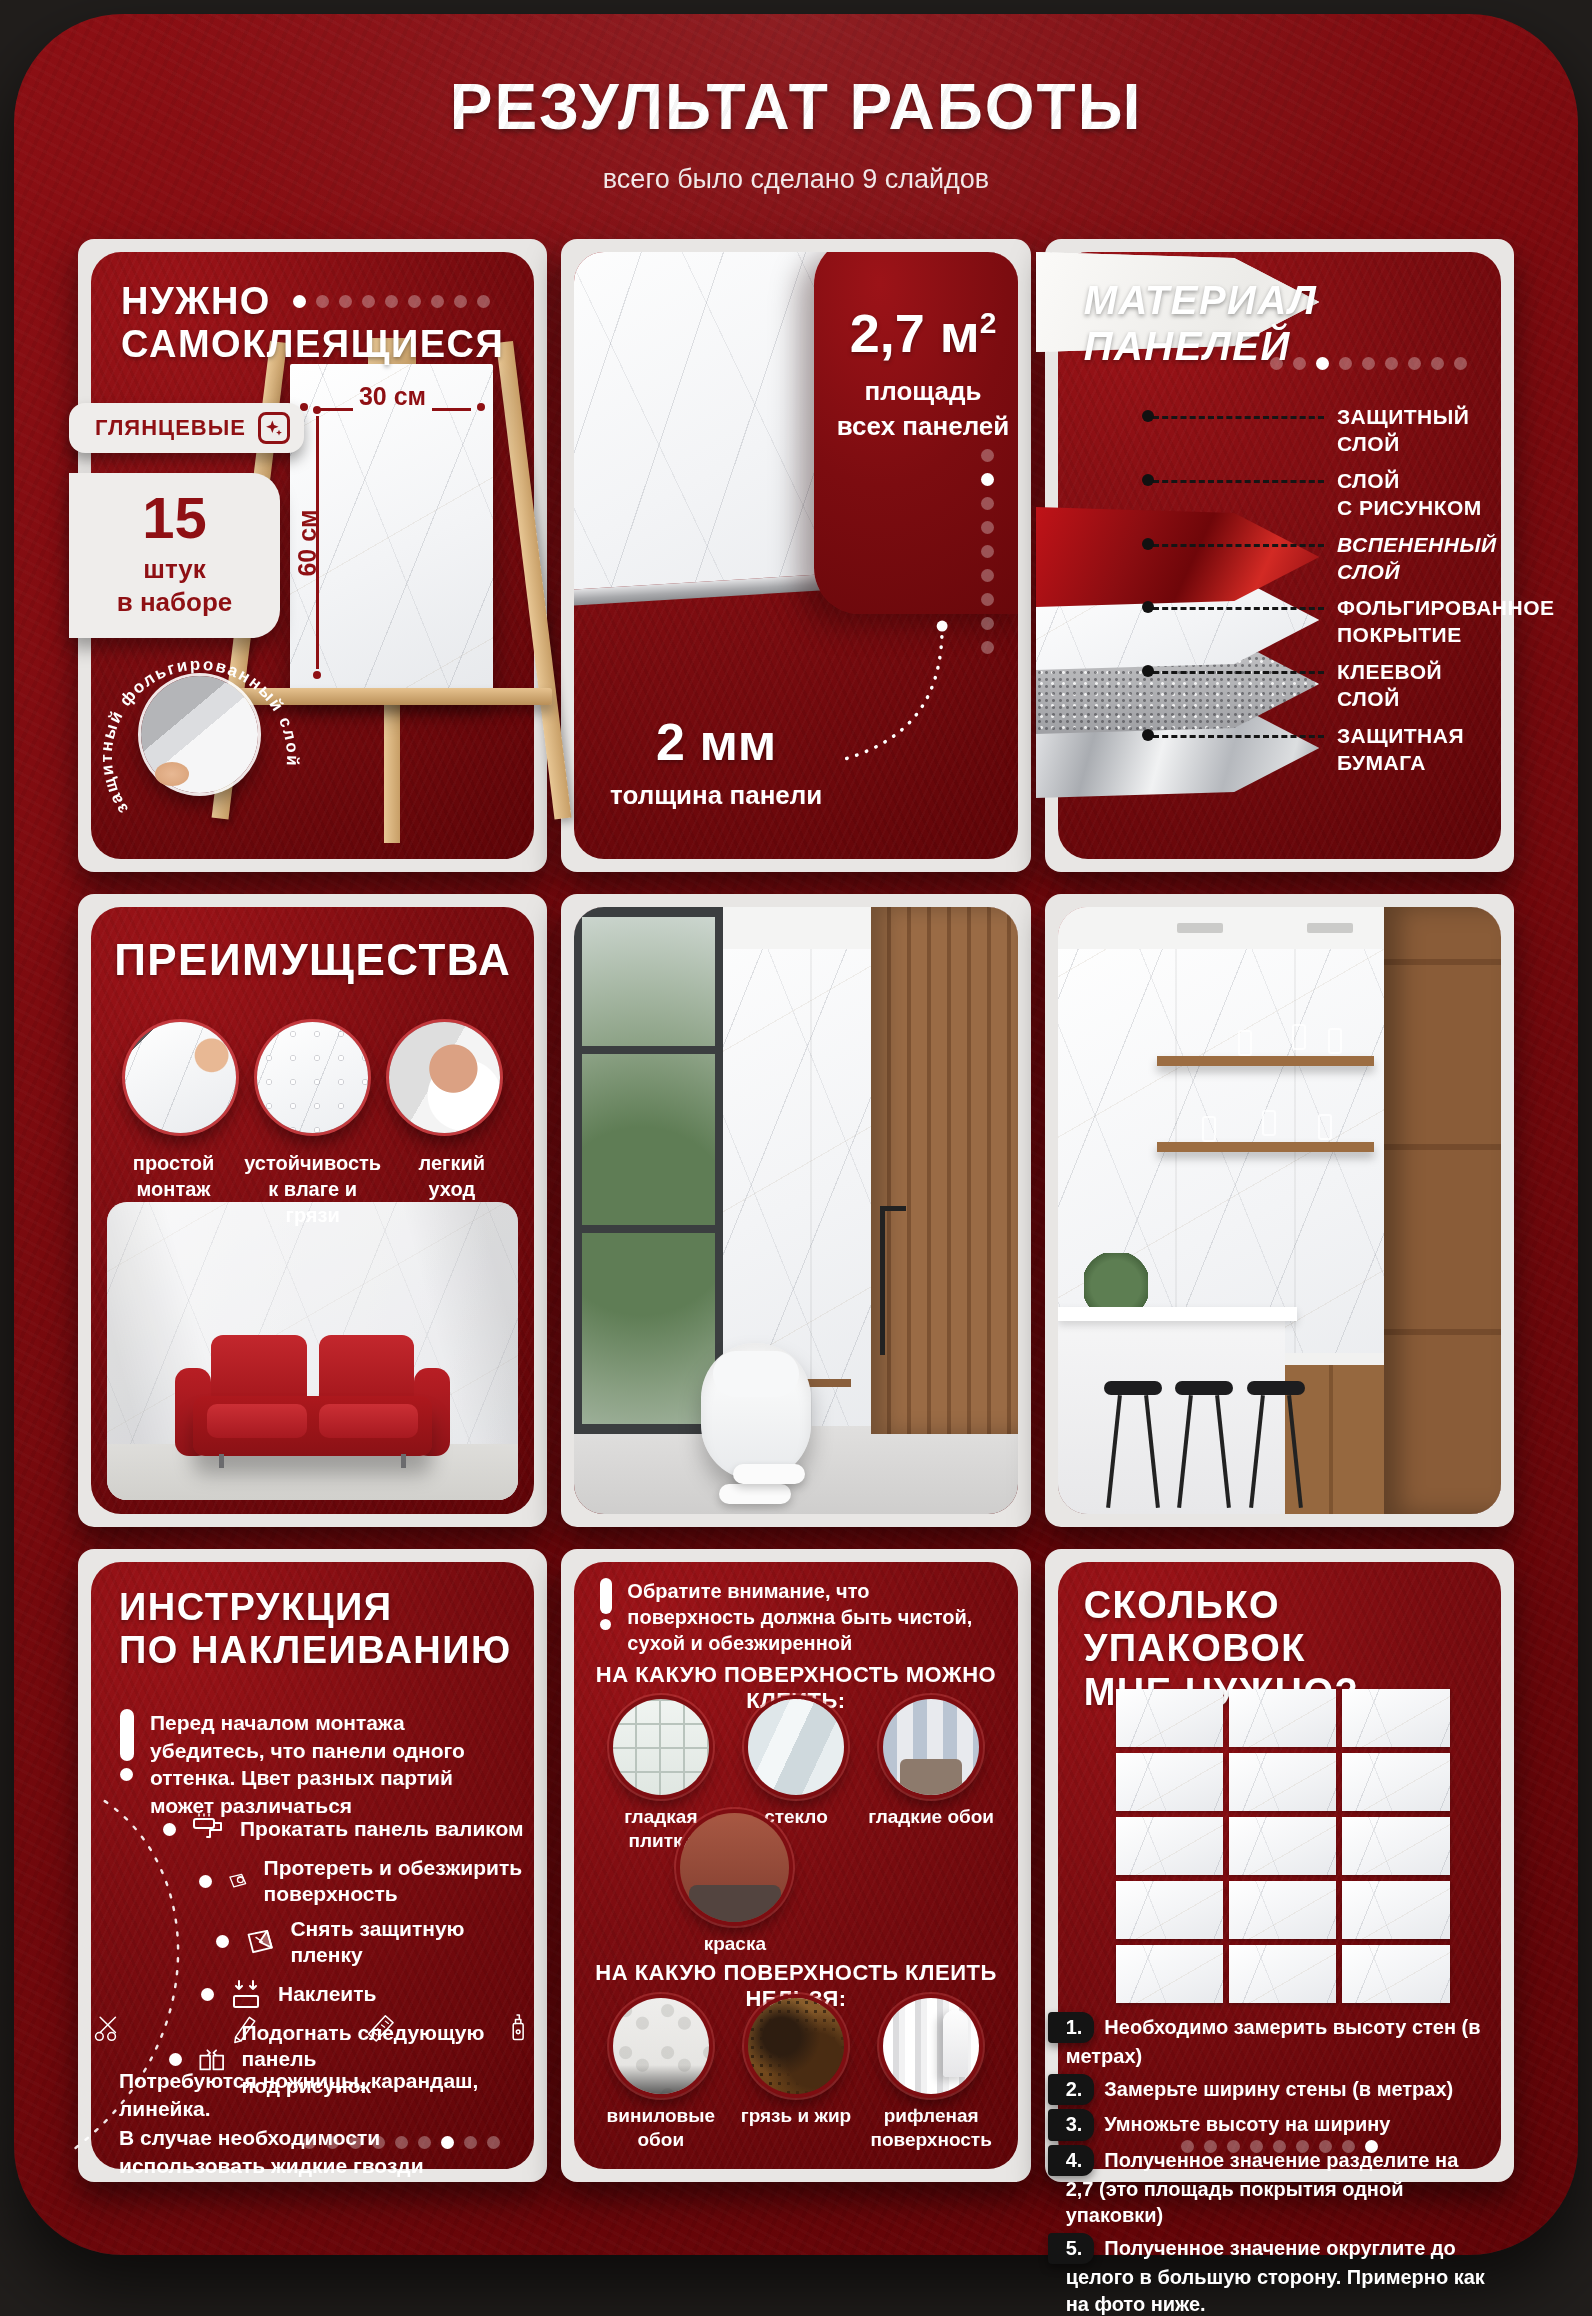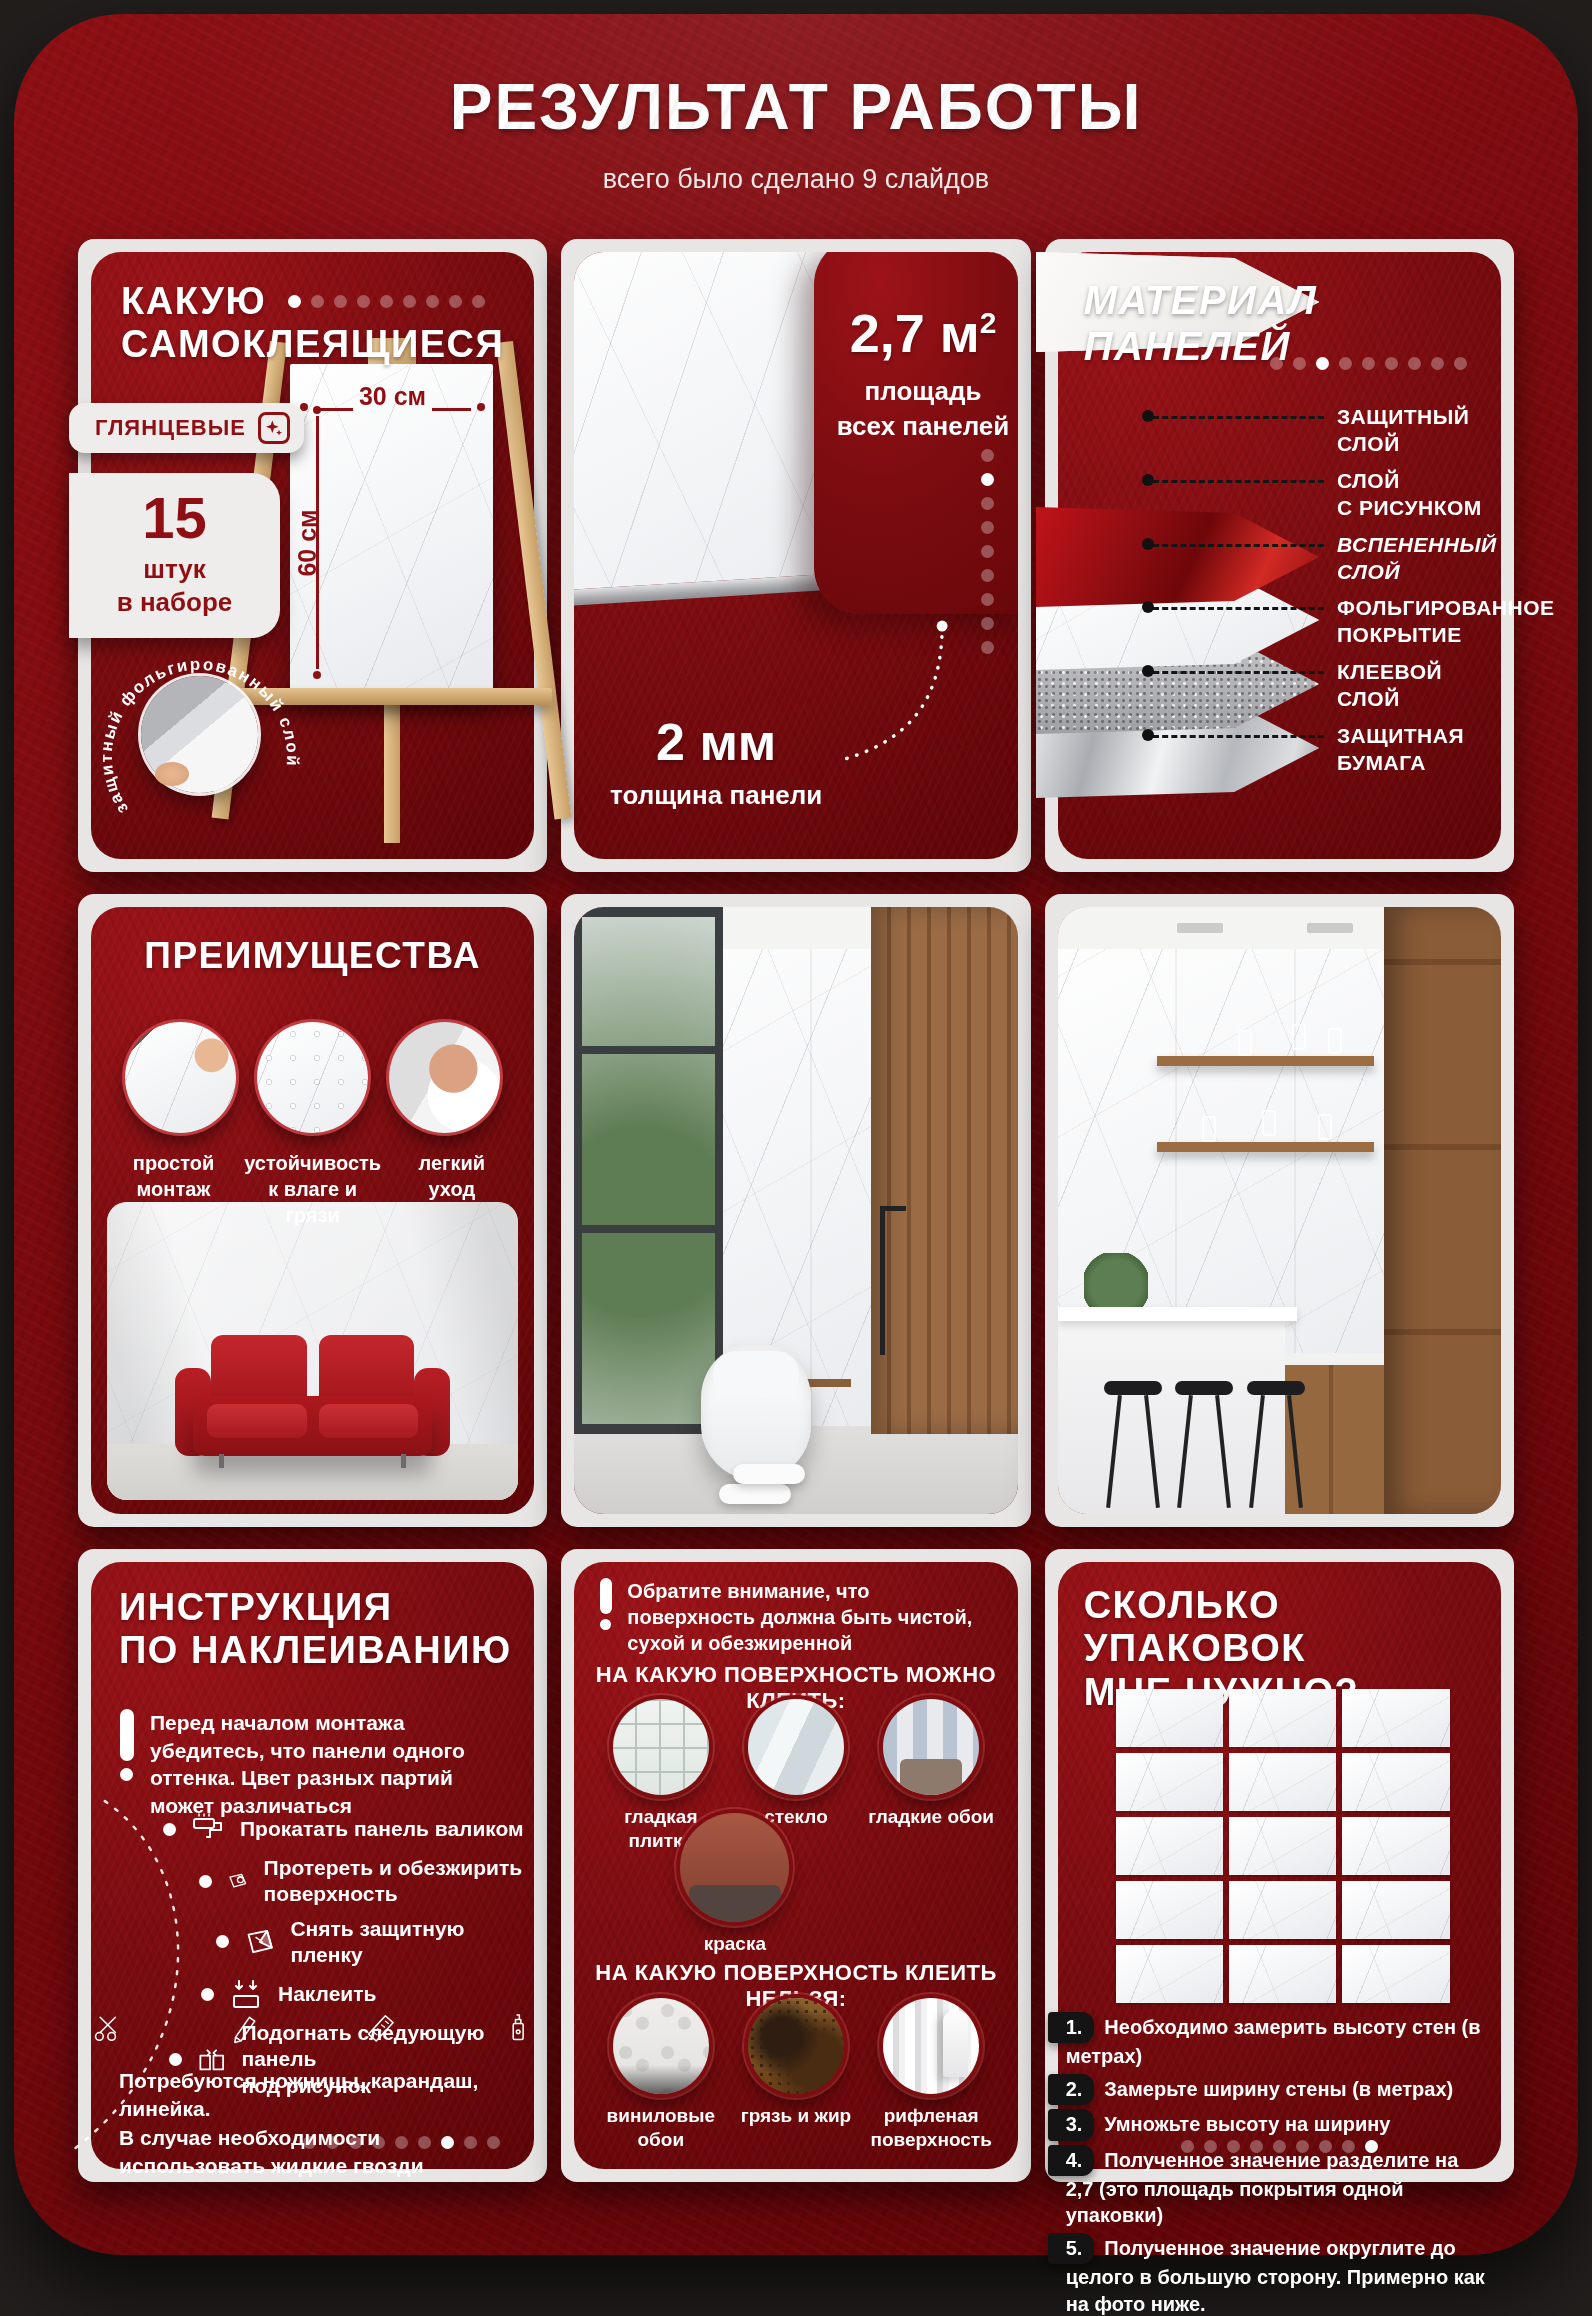--- a/index.html
+++ b/index.html
@@ -298,7 +298,7 @@
       <div class="inner bleed">
         <div class="s1-title slide-title">
           <div class="s1-line1">
-            <span>КАКУЮ</span>
+            <span>НУЖНО</span>
             <span class="dots">
                 <span class="dot on"></span>
                 <span class="dot"></span>

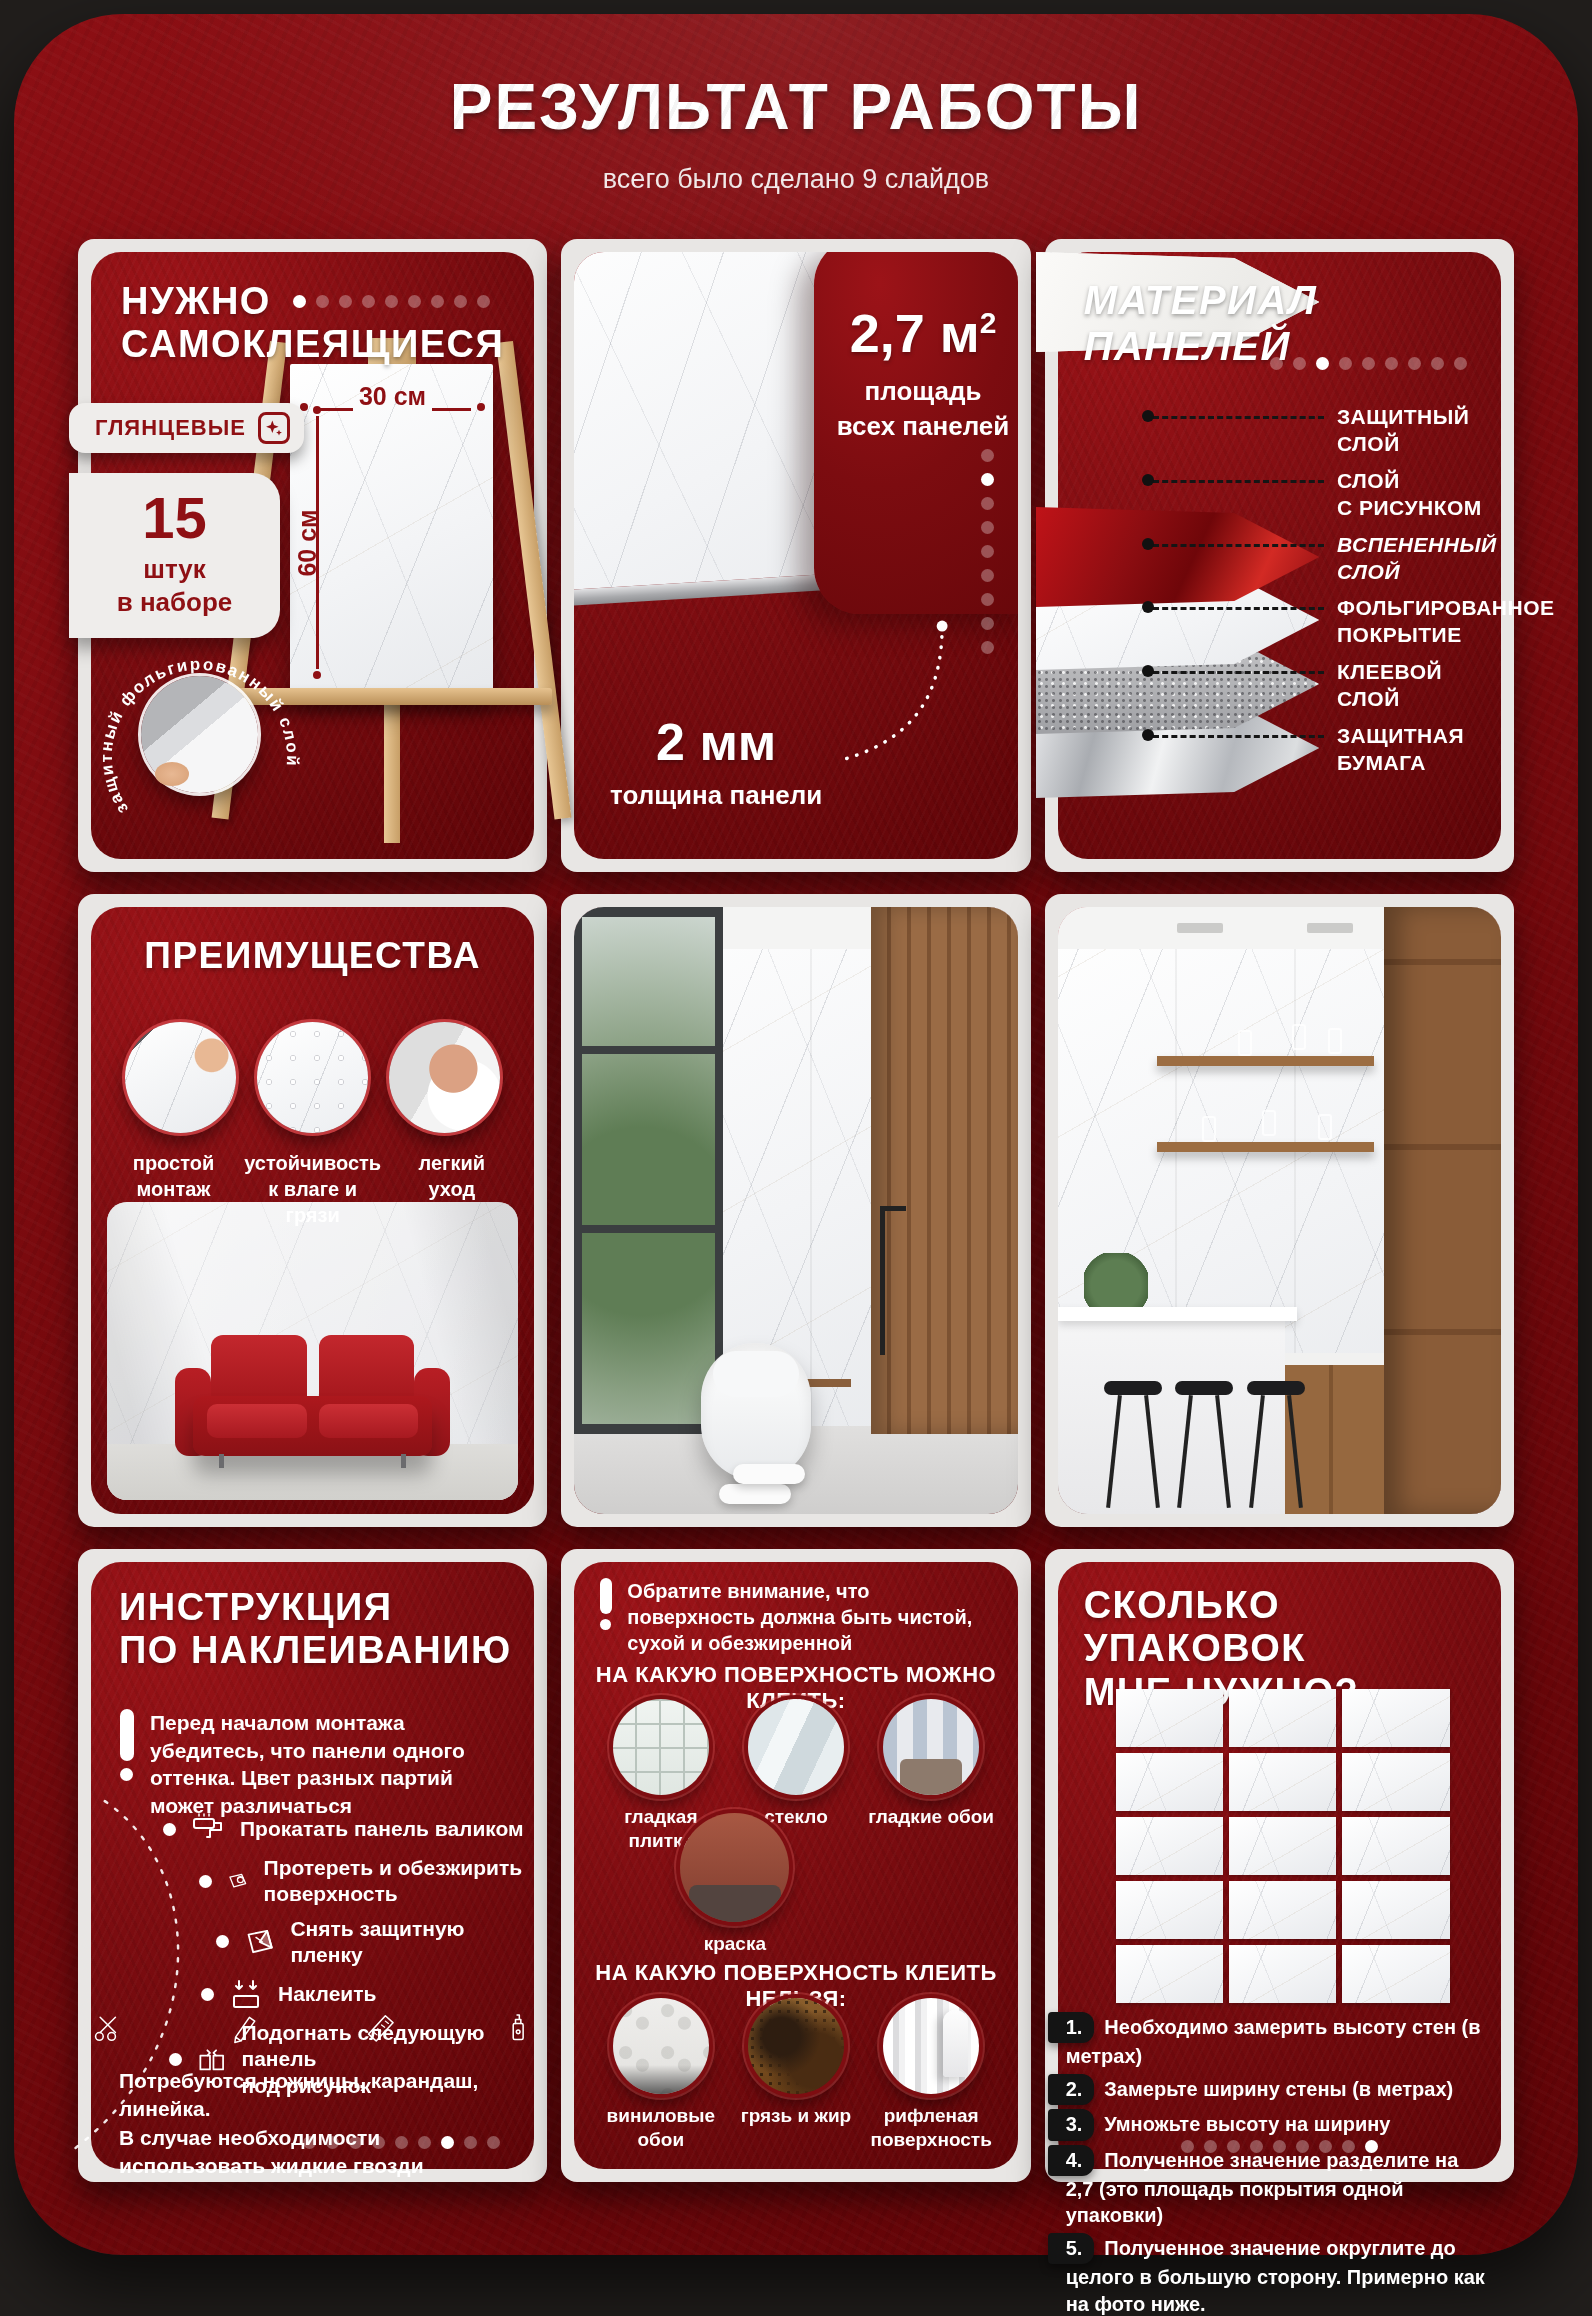--- a/index.html
+++ b/index.html
@@ -165,7 +165,7 @@
   .ll1{ top:151px; } .ll2{ top:215px; } .ll3{ top:279px;font-style:italic; } .ll4{ top:342px; } .ll5{ top:406px; } .ll6{ top:470px; }
 
   
-  .s4-title { position:absolute; left:0; right:0; top:28px; text-align:center; font-size:37px; z-index:4; }
+  .s4-title { position:absolute; left:0; right:0; top:28px; text-align:center; font-size:44px; z-index:4; }
   .feat-row { position:absolute; left:34px; right:34px; top:115px; display:flex; justify-content:space-between; z-index:4; }
   .feat-circle { width:111px; height:111px; border-radius:50%;
     box-shadow:0 0 0 3px rgba(200,60,64,.95), 0 10px 18px rgba(0,0,0,.45); position:relative; overflow:hidden; }

